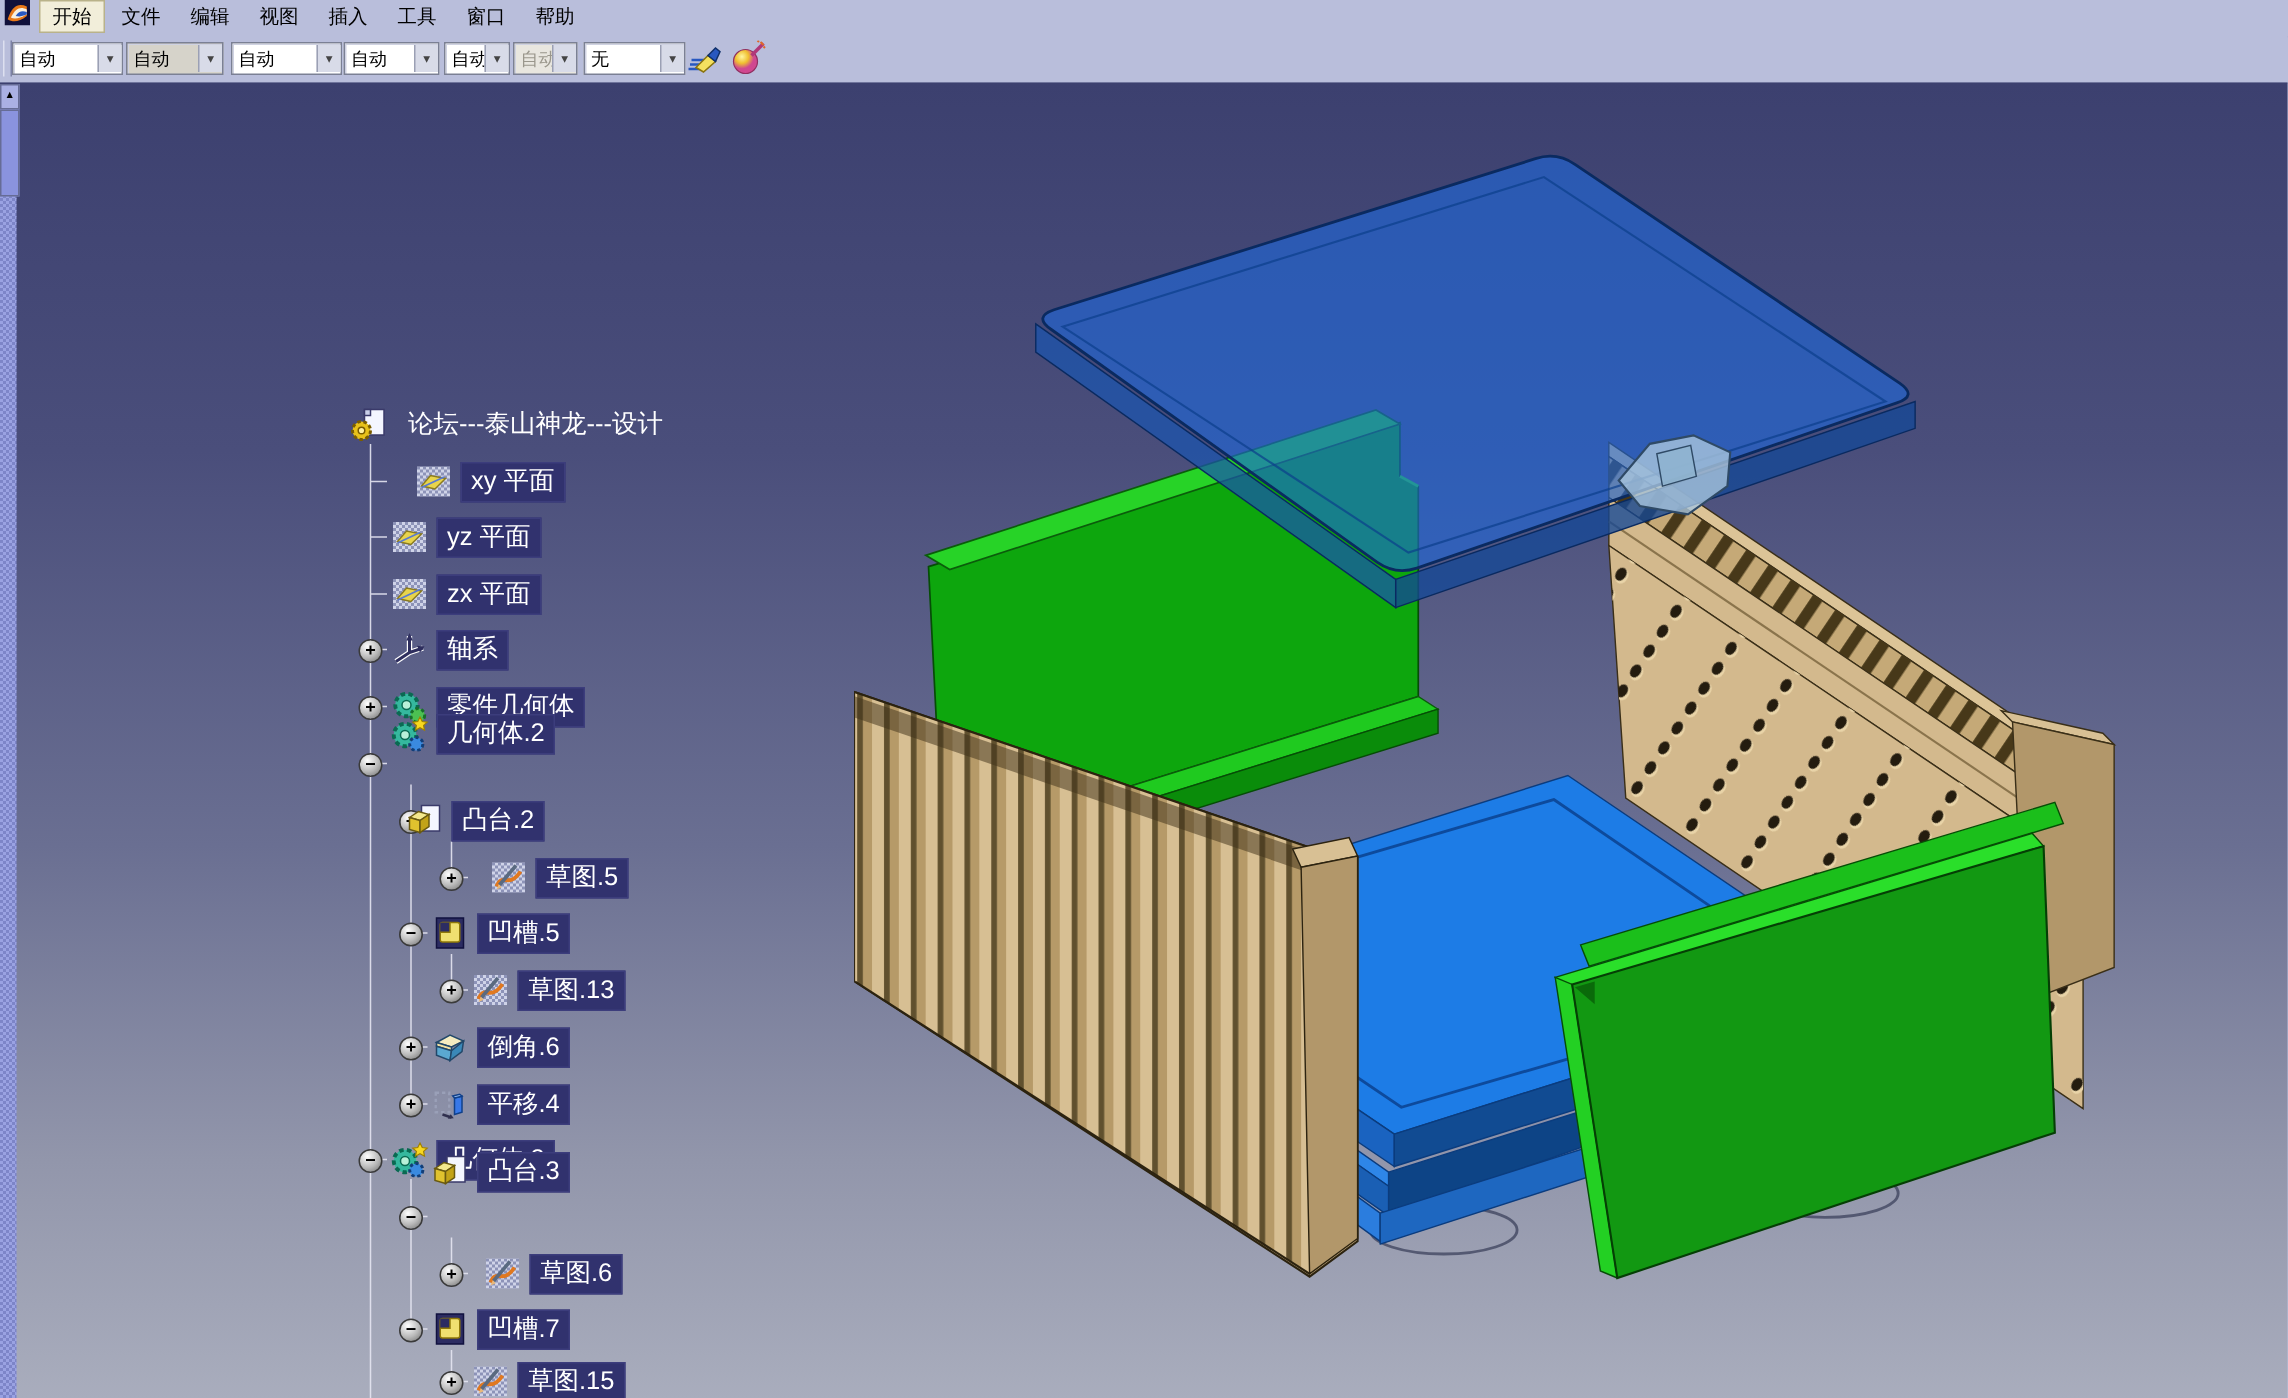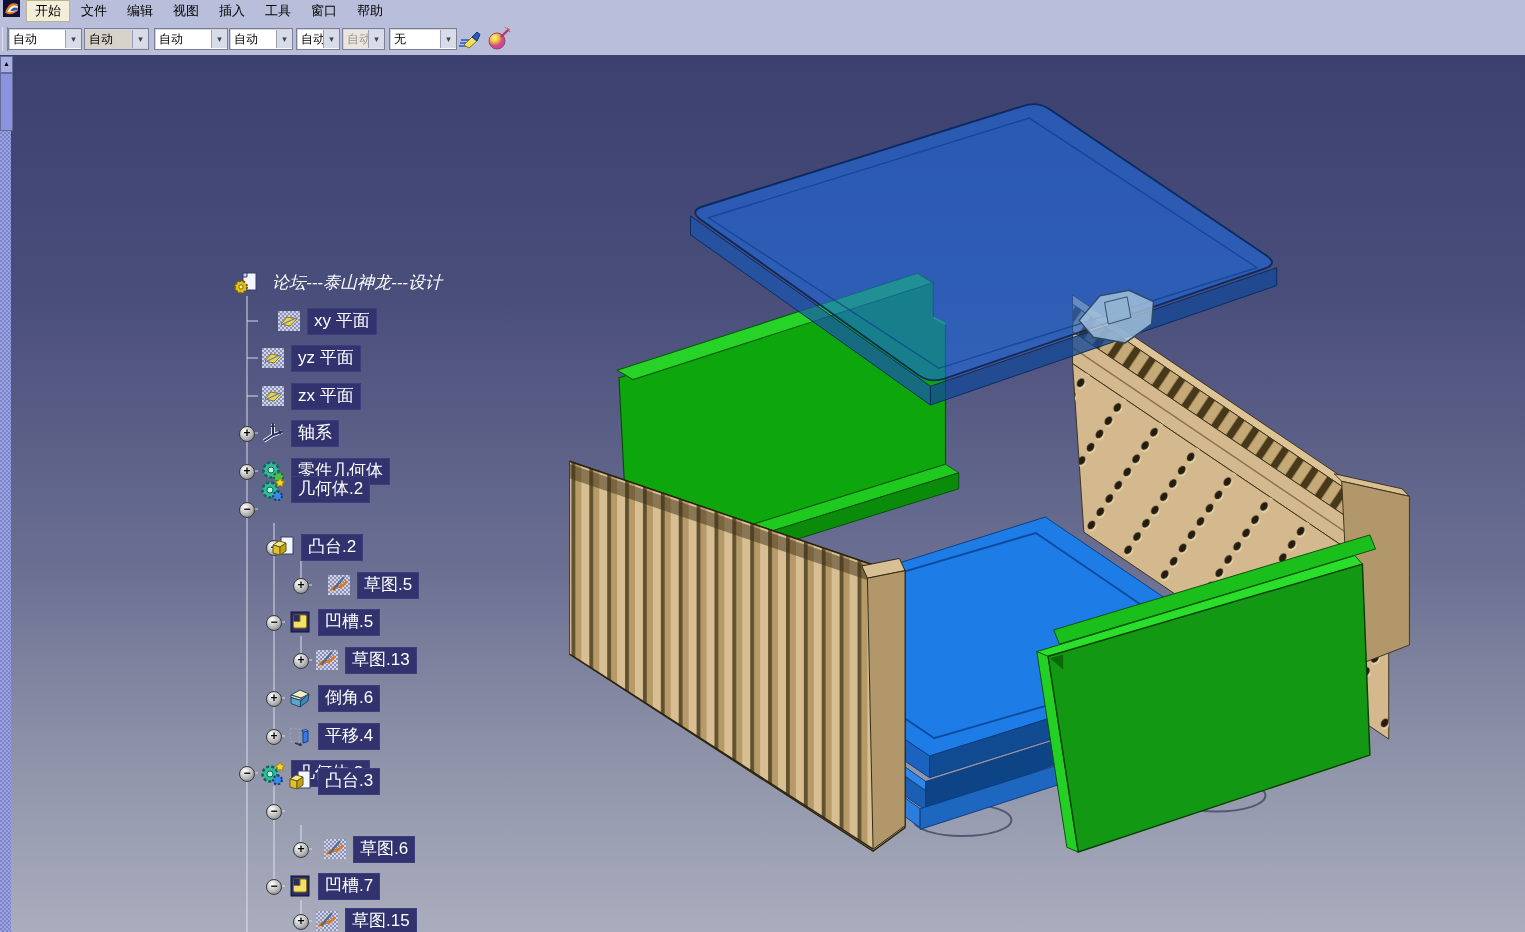--- a/index.html
+++ b/index.html
@@ -44,7 +44,7 @@
   .ticon{width:26px;height:24px;flex:none;}
   .tlabel{margin-left:5px;font-size:17px;color:#fff;background:#31326e;
     padding:0 6px 2px 6px;white-space:nowrap;border:1px solid #3c3d7c;}
-  .tlabel.noback{background:transparent;border-color:transparent;font-style:italic;}
+  .tlabel.noback{background:transparent;border-color:transparent;}
   .exp{position:absolute;width:14px;height:14px;border-radius:50%;
     background:radial-gradient(circle at 5px 4px,#ffffff,#b9b9b9 55%,#6f6f6f);
     border:1px solid #3a3a3a;color:#000;font-size:12px;font-weight:bold;

